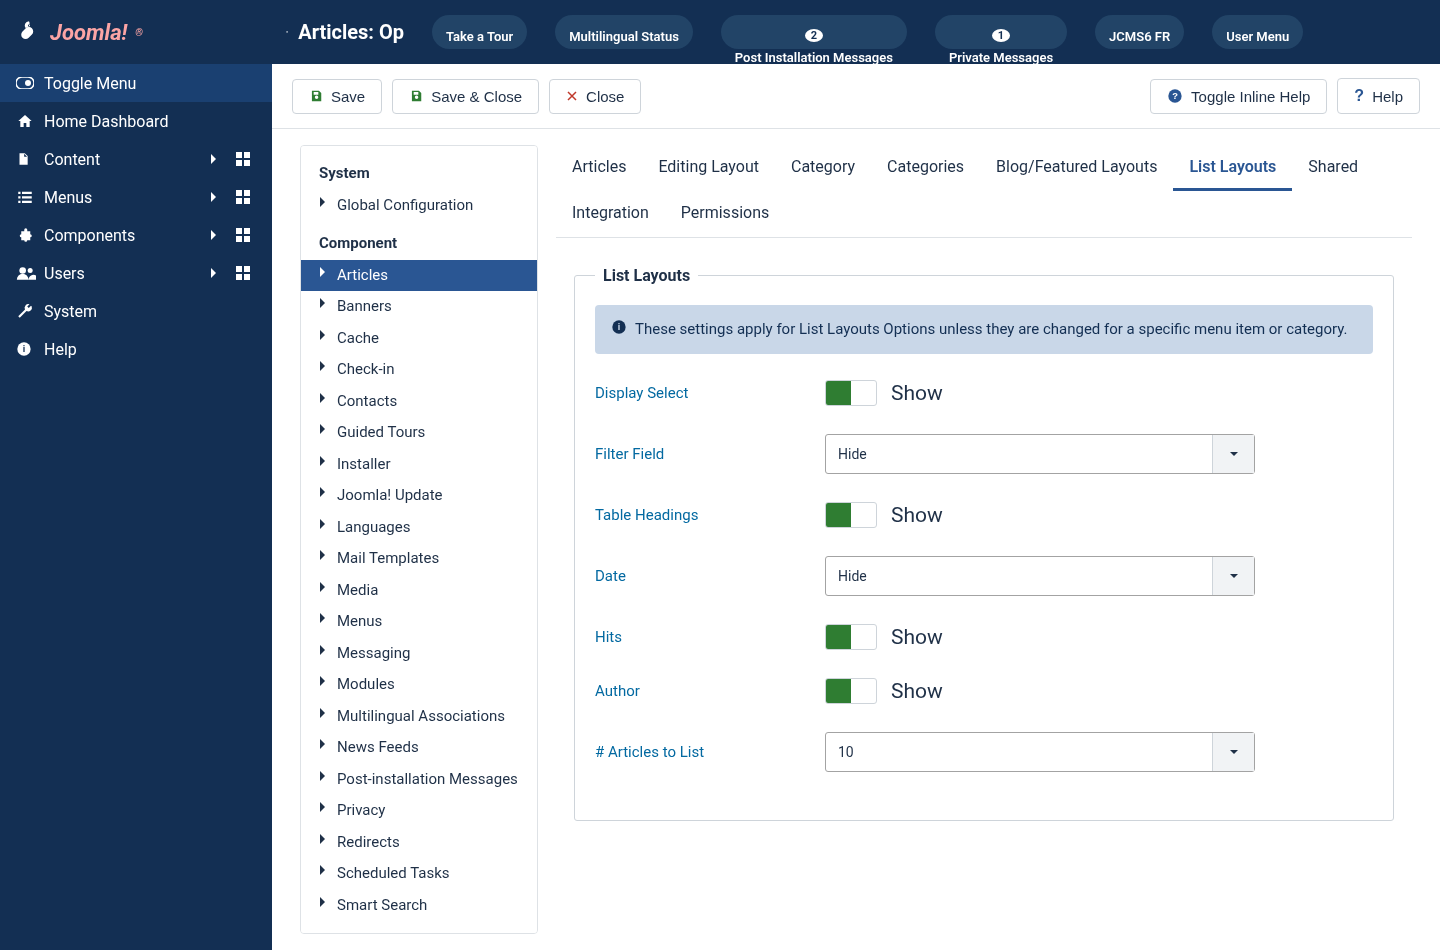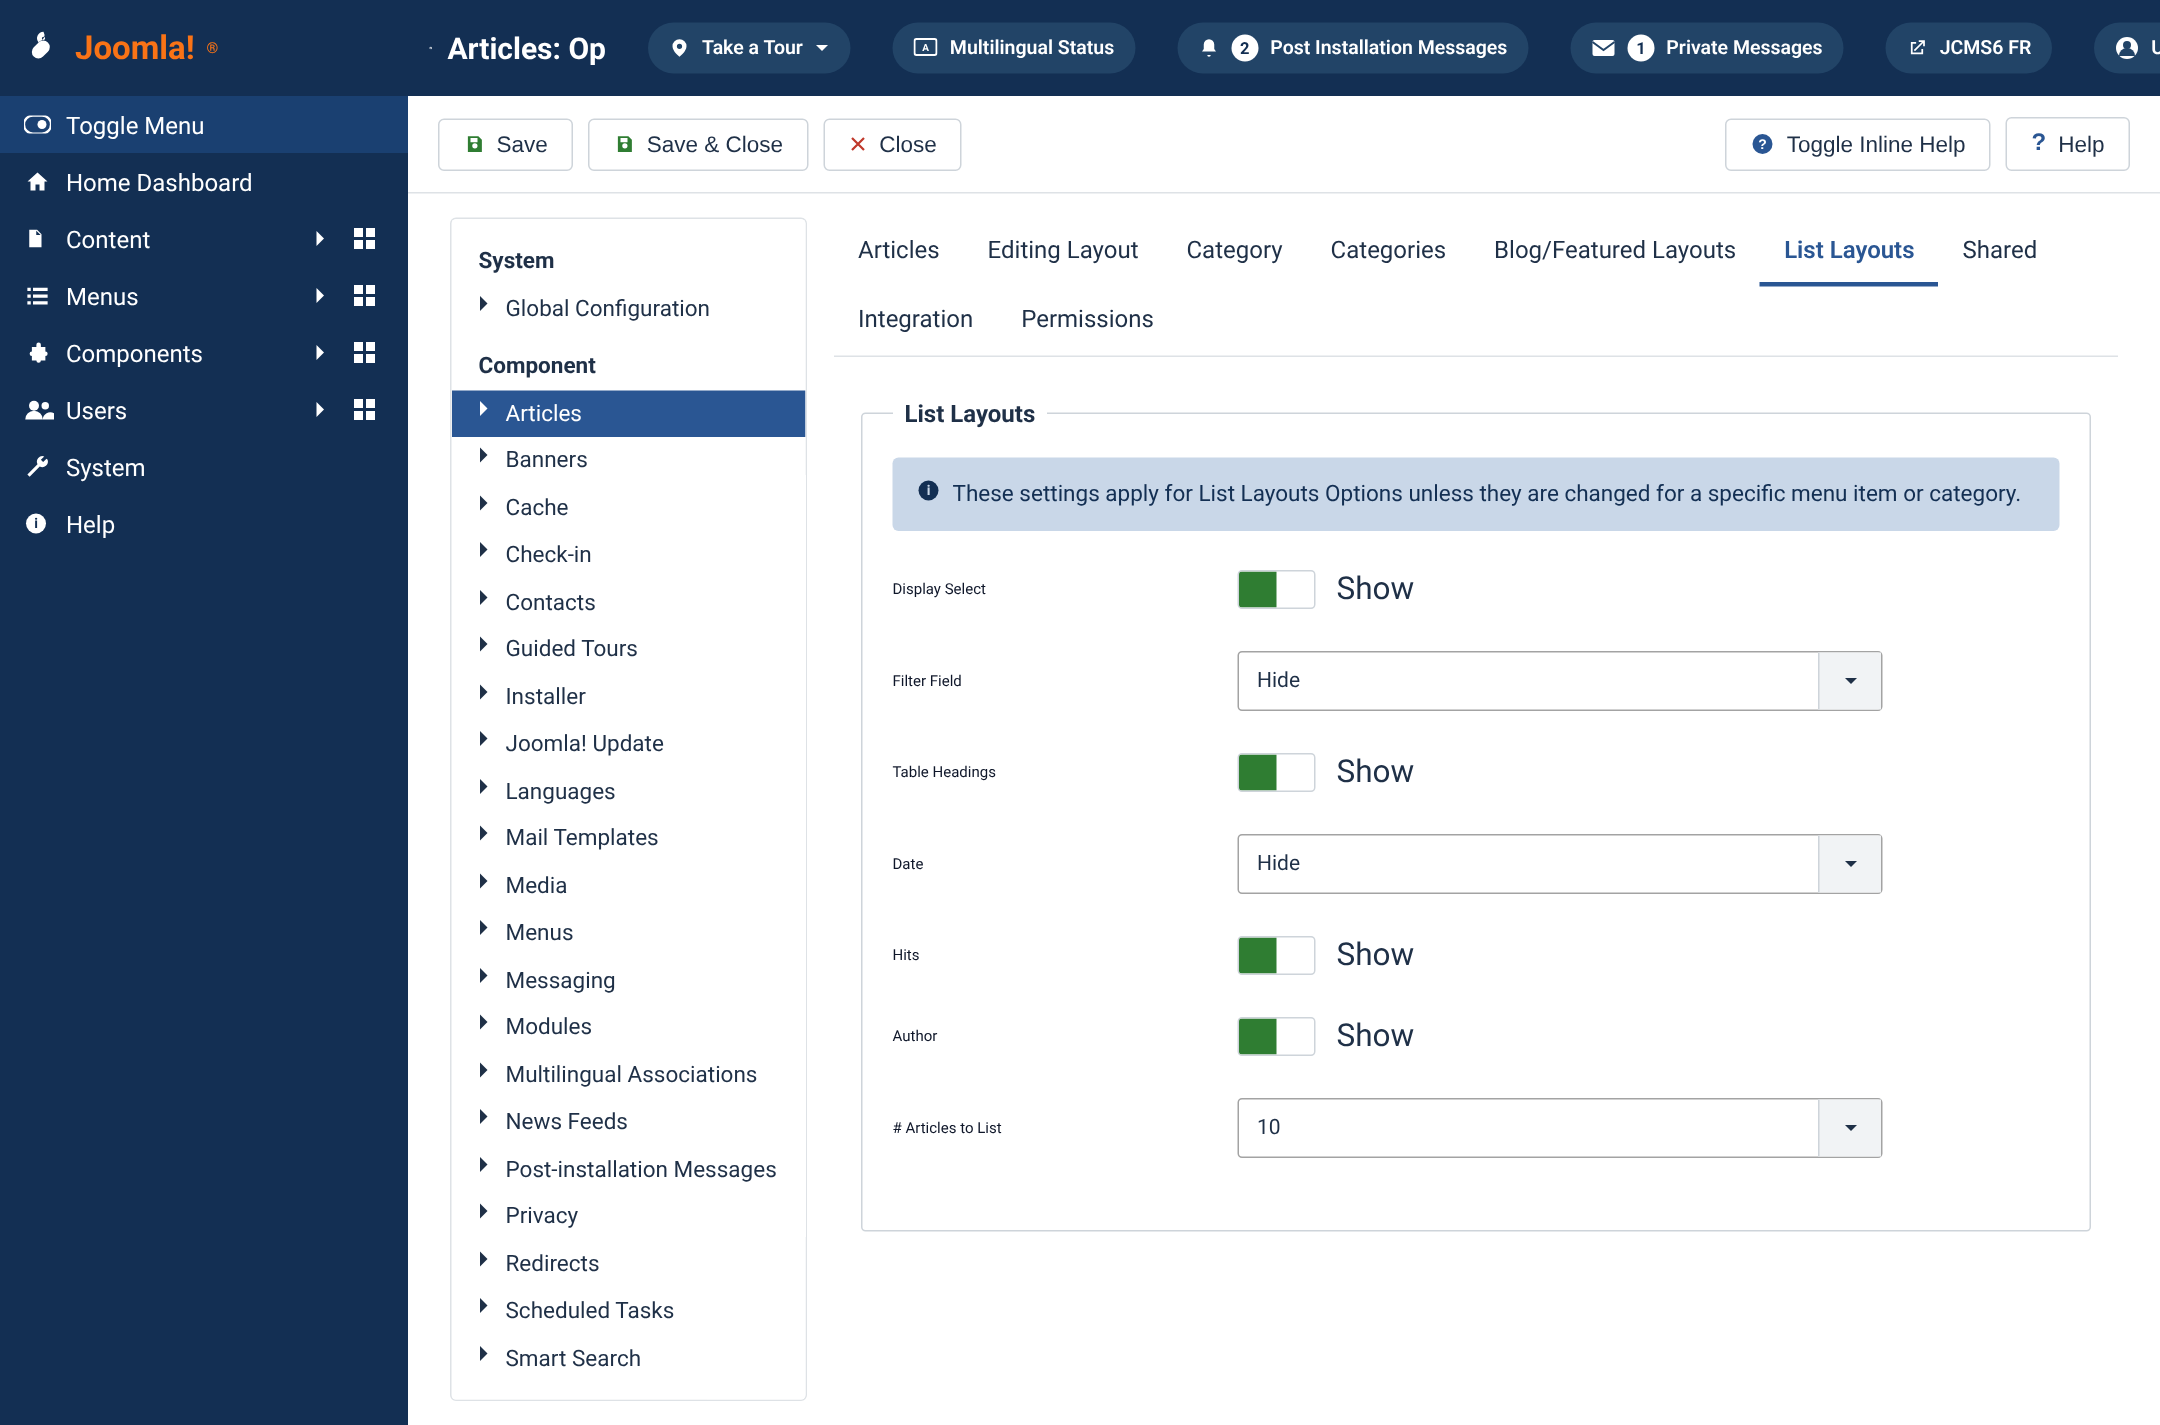--- a/index.html
+++ b/index.html
@@ -7,7 +7,7 @@
 .app { display: flex; height: 950px; width: 1440px; }
 .sidebar { width: 272px; background: #132f53; color: #fff; flex-shrink: 0; }
 .logo-row { display: flex; align-items: center; padding: 10px 16px; height: 64px; }
-.logo-row .jlogo { display: flex; align-items: center; gap: 8px; font-size: 22px; font-weight: 700; color: #f97316; }
+.logo-row .jlogo { display: flex; align-items: center; gap: 8px; font-size: 22px; font-weight: 700; color: #fca5a5; font-style: italic; }
 .sidebar-nav { padding: 0; }
 .nav-item { display: flex; align-items: center; padding: 10px 16px; color: #fff; cursor: pointer; font-size: 16px; height: 38px; position: relative; }
 .nav-item.toggle { background: #1a4071; }

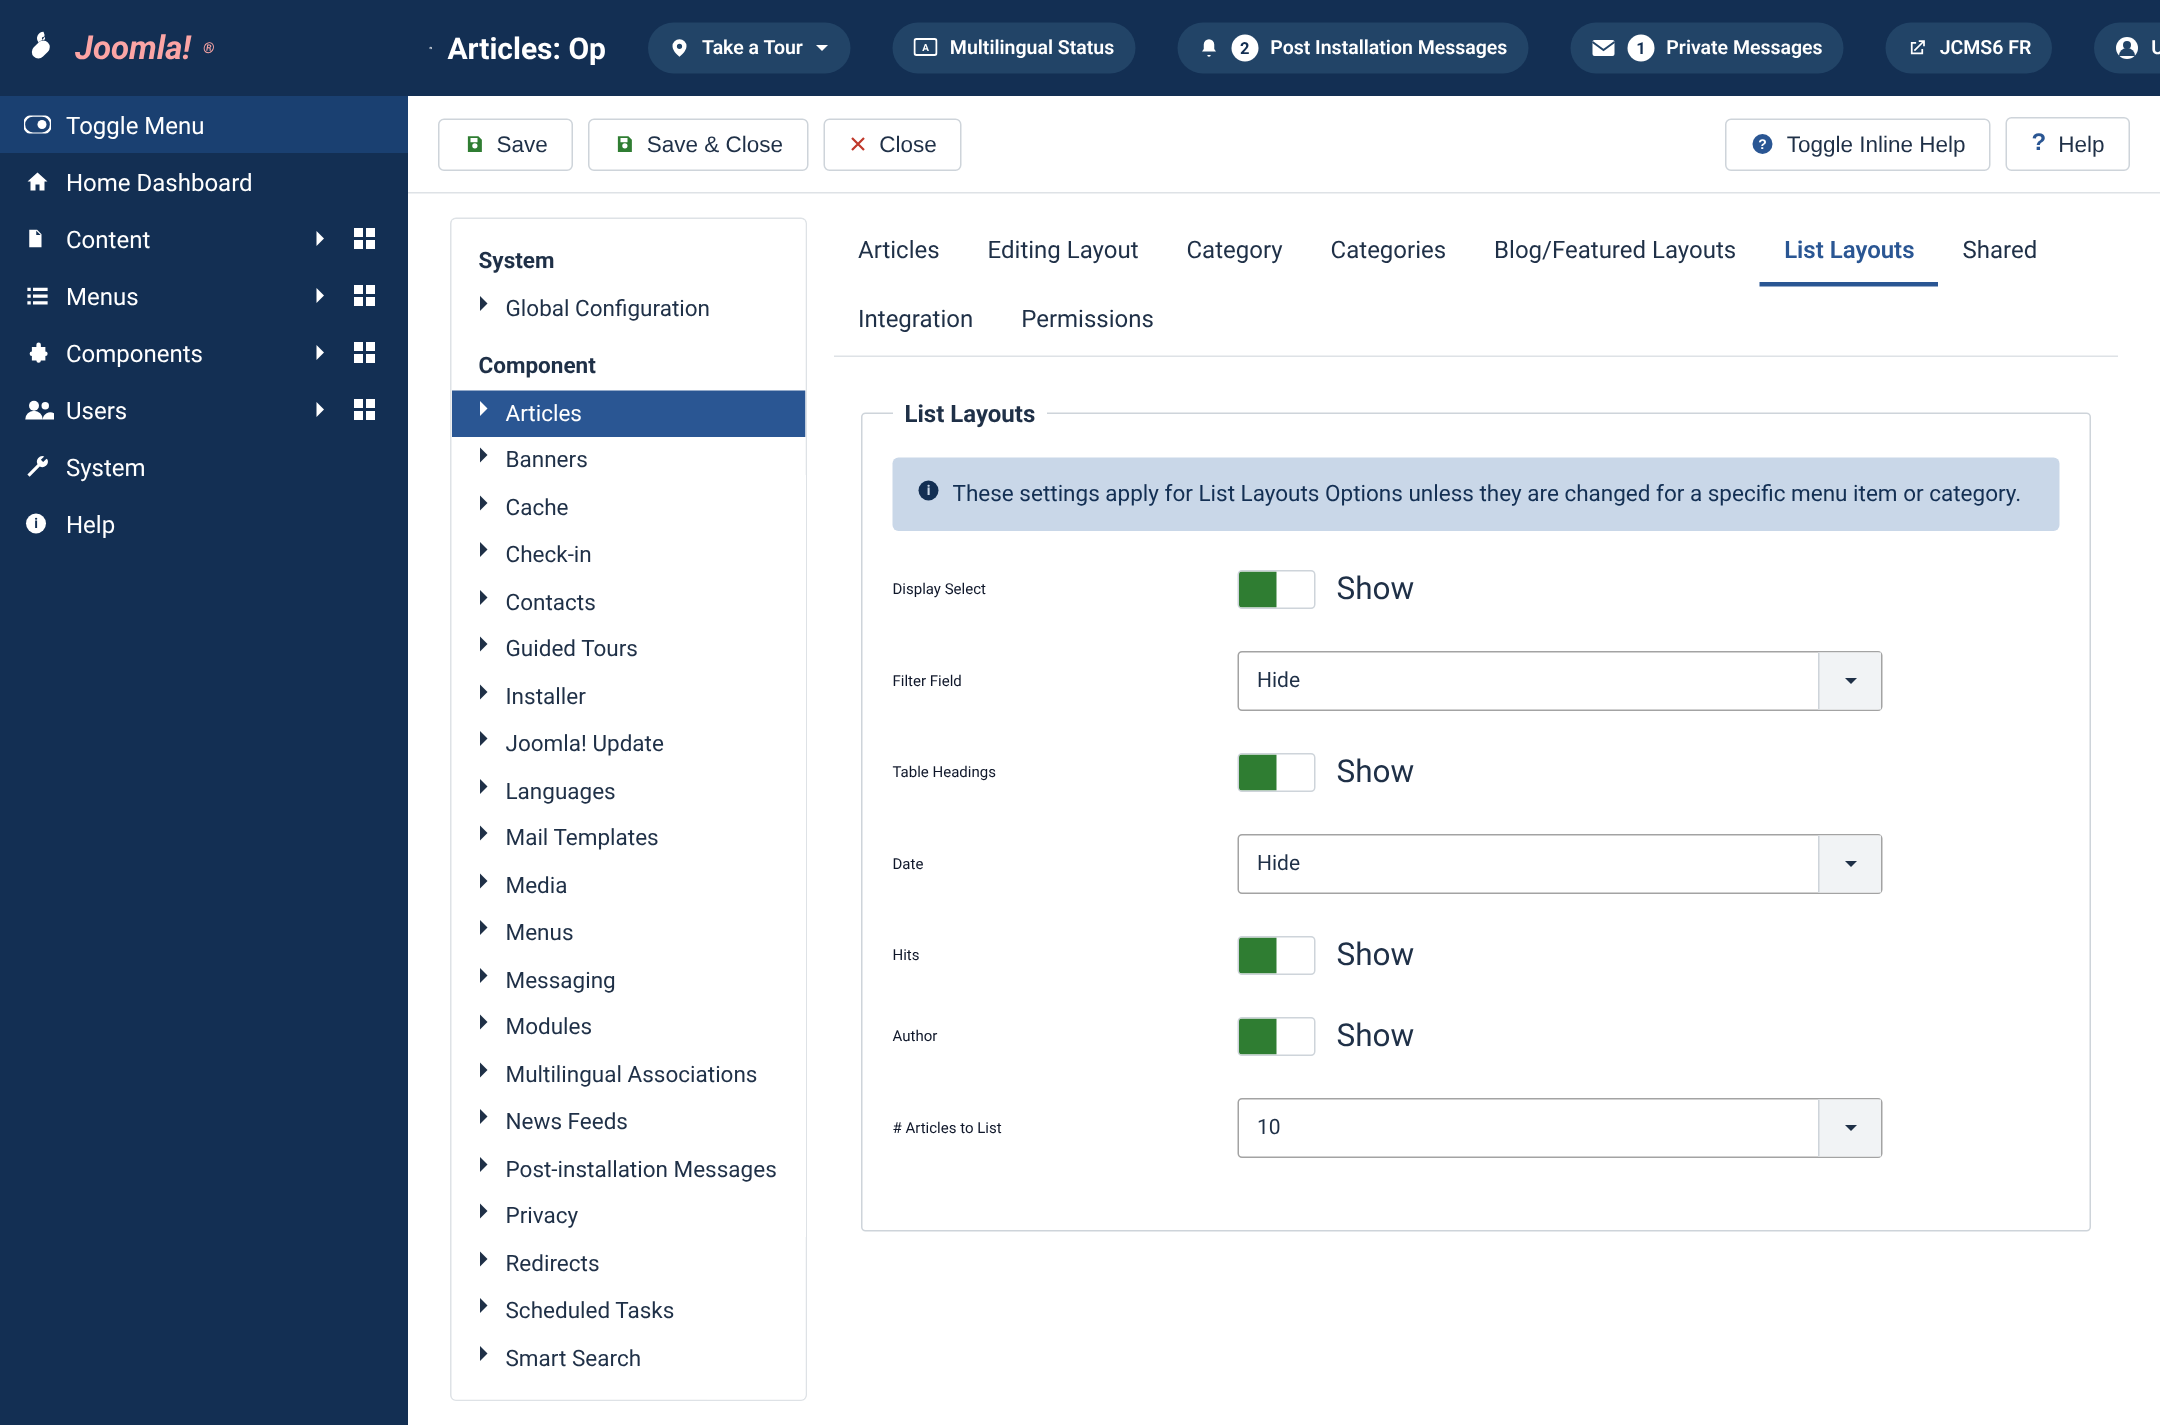--- a/index.html
+++ b/index.html
@@ -18,7 +18,7 @@
 .main { flex: 1; display: flex; flex-direction: column; background: #fff; min-width: 0; }
 .topbar { background: #132f53; height: 64px; display: flex; align-items: center; padding: 0 14px; gap: 28px; color: #fff; }
 .page-title { display: flex; align-items: center; gap: 10px; font-size: 20px; font-weight: 700; color: #fff; white-space: nowrap; overflow: hidden; width: 118px; flex-shrink: 0; }
-.pill { background: #224467; border-radius: 20px; padding: 6px 14px; display: flex; align-items: center; gap: 8px; font-size: 13px; font-weight: 600; color: #fff; white-space: nowrap; cursor: pointer; height: 34px; }
+.pill { background: #224467; border-radius: 20px; padding: 6px 14px; display: flex; align-items: center; gap: 8px; font-size: 13px; font-weight: 600; color: #fff; white-space: nowrap; cursor: pointer; height: 34px; flex-direction: column; }
 .pill .badge { background: #fff; color: #132f53; border-radius: 50%; width: 18px; height: 18px; display: inline-flex; align-items: center; justify-content: center; font-size: 11px; font-weight: 700; }
 .toolbar { background: #fff; border-bottom: 1px solid #dee2e6; padding: 14px 20px; display: flex; align-items: center; gap: 10px; }
 .btn { border: 1px solid #ced4da; background: #fff; border-radius: 4px; padding: 8px 16px; font-size: 15px; display: flex; align-items: center; gap: 8px; cursor: pointer; color: #1f3047; font-weight: 500; }

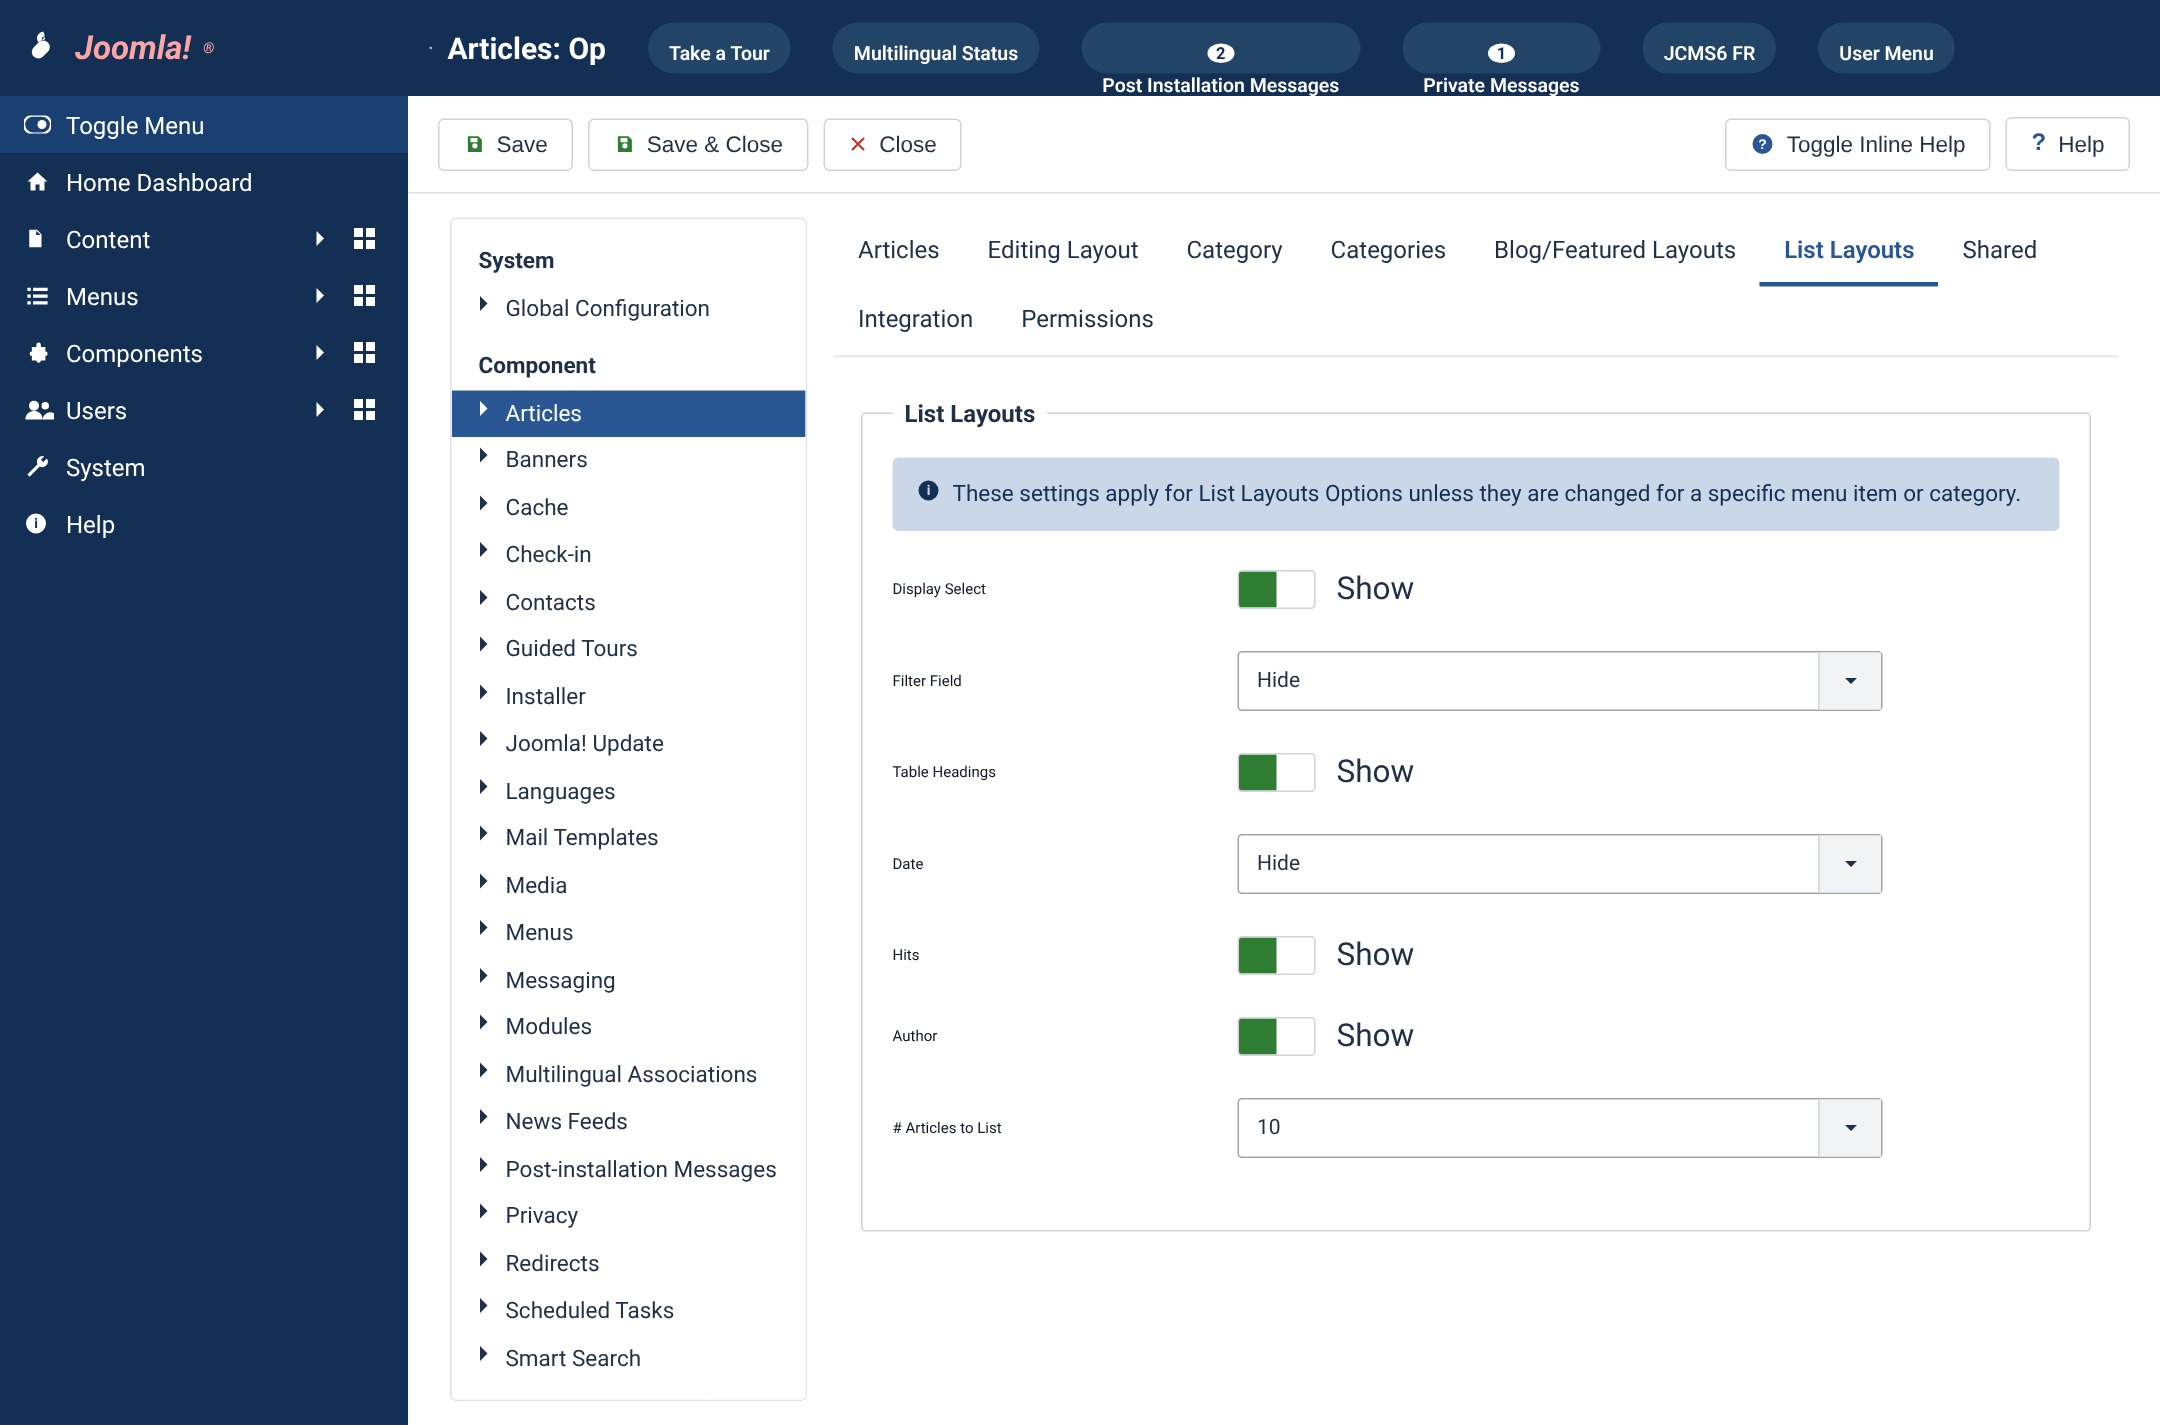--- a/index.html
+++ b/index.html
@@ -40,7 +40,7 @@
 fieldset.options legend { font-weight: 700; font-size: 16px; color: #1f3047; padding: 0 8px; }
 .alert-info { background: #c9d7e8; color: #132f53; border-radius: 4px; padding: 14px 16px; margin-bottom: 26px; display: flex; gap: 8px; align-items: flex-start; font-size: 15px; line-height: 1.4; }
 .form-row { display: flex; align-items: center; margin-bottom: 28px; gap: 14px; }
-.form-label { width: 216px; color: #0f172a; font-size: 10px; flex-shrink: 0; }
+.form-label { width: 216px; color: #0369a1; font-size: 15px; flex-shrink: 0; }
 .form-control { flex: 1; display: flex; align-items: center; gap: 14px; }
 .switcher { width: 52px; height: 26px; border: 1px solid #ced4da; border-radius: 3px; background: #fff; display: flex; cursor: pointer; overflow: hidden; }
 .switcher .on { width: 50%; background: #2f7d32; }

